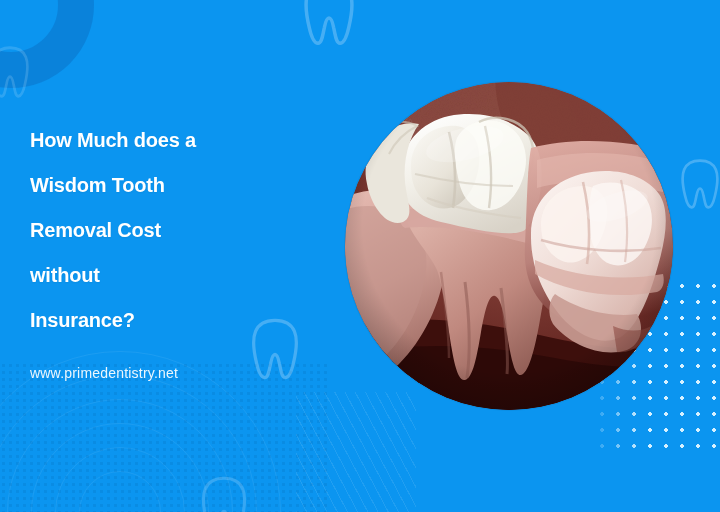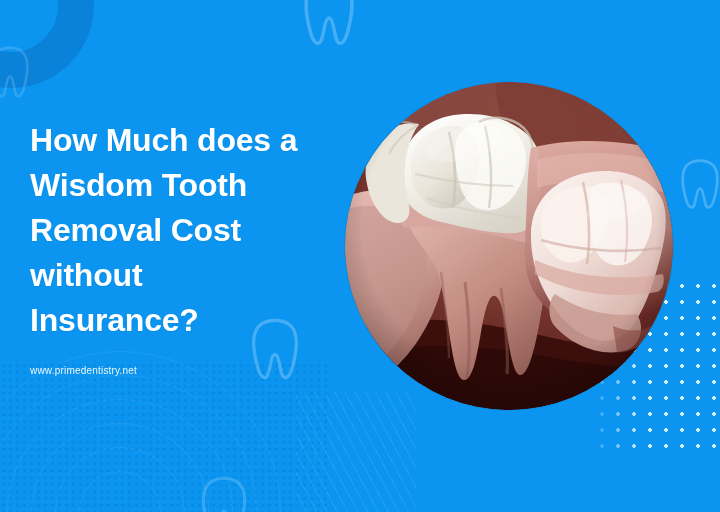--- a/index.html
+++ b/index.html
@@ -131,7 +131,7 @@
   .headline {
     margin: 0;
     color: #ffffff;
-    font-size: 32px;
+    font-size: 20px;
     line-height: 45px;
     font-weight: bold;
     letter-spacing: -0.2px;

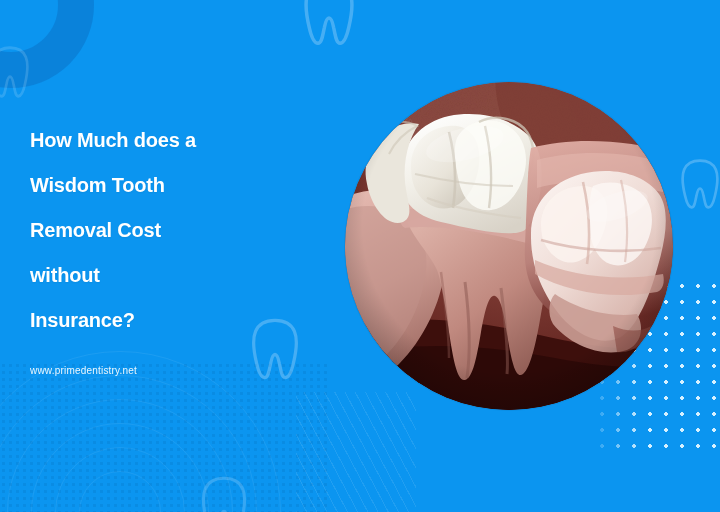--- a/index.html
+++ b/index.html
@@ -141,7 +141,7 @@
   .site-url {
     margin: 22px 0 0 0;
     color: rgba(255,255,255,.92);
-    font-size: 10px;
+    font-size: 14px;
     letter-spacing: .2px;
     font-weight: normal;
   }

